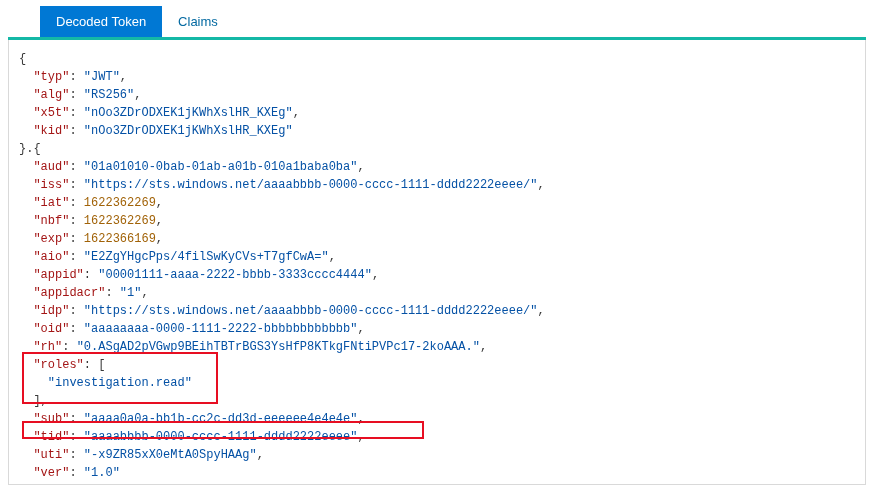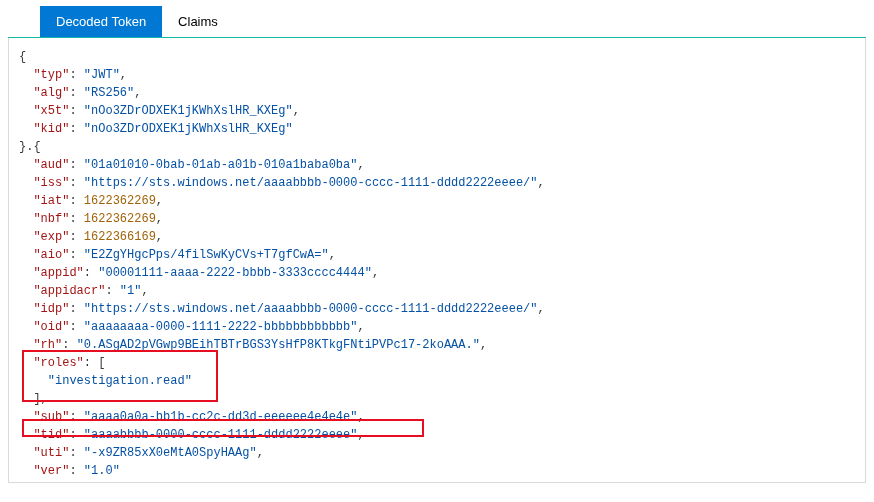--- a/index.html
+++ b/index.html
@@ -13,7 +13,7 @@
   }
   .tabs {
     display: flex;
-    border-bottom: 1px solid #14b8a6;
+    border-bottom: 3px solid #14b8a6;
     padding-left: 32px;
   }
   .tab {

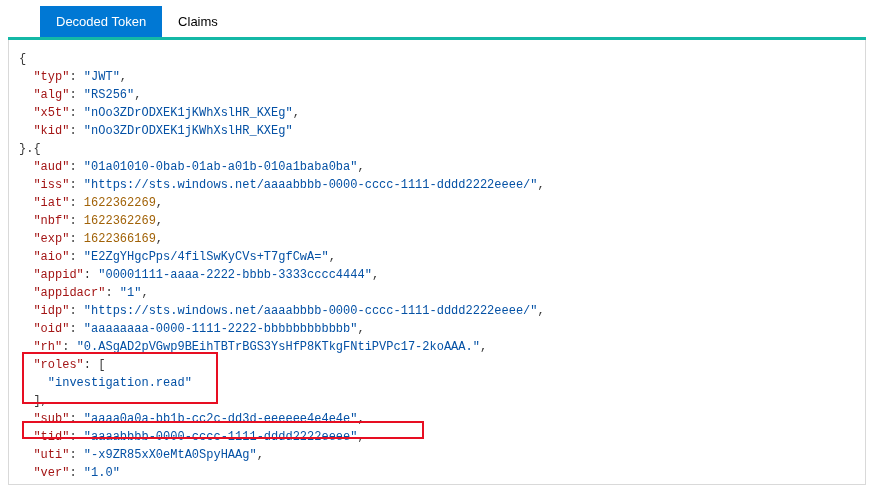--- a/index.html
+++ b/index.html
@@ -20,7 +20,7 @@
     padding: 8px 16px;
     font-size: 13px;
     cursor: pointer;
-    color: #000000;
+    color: #0369a1;
     background: #fff;
   }
   .tab.active {

